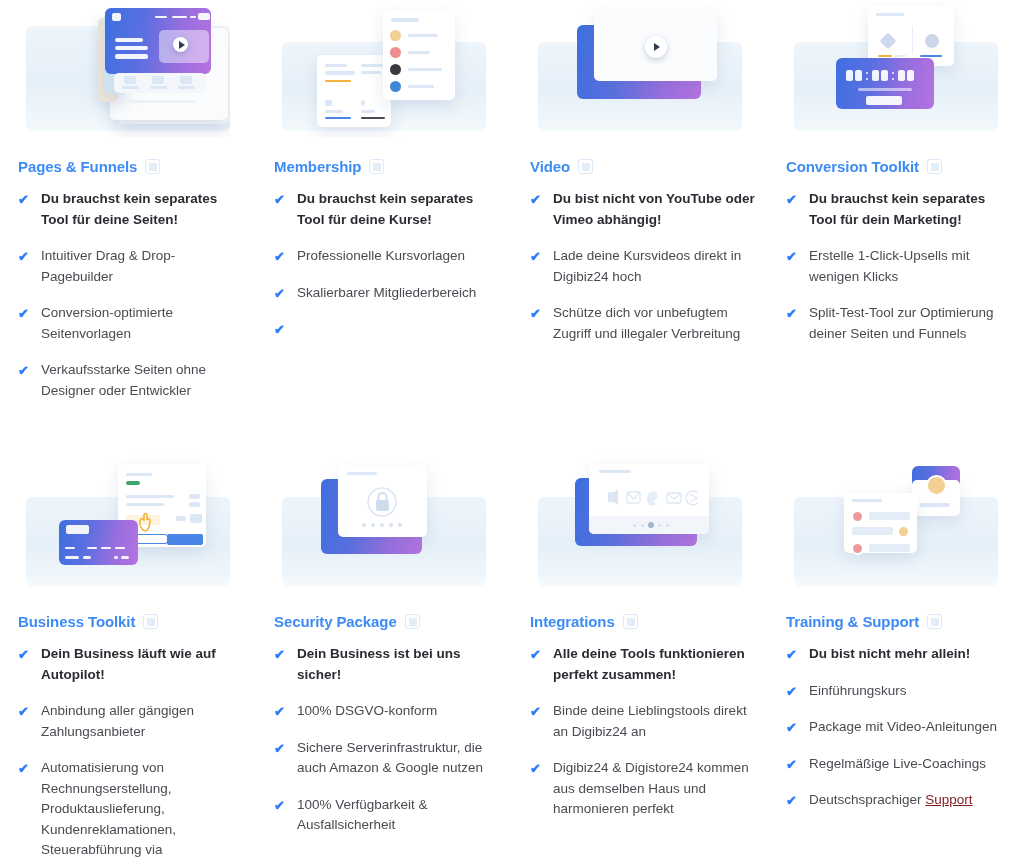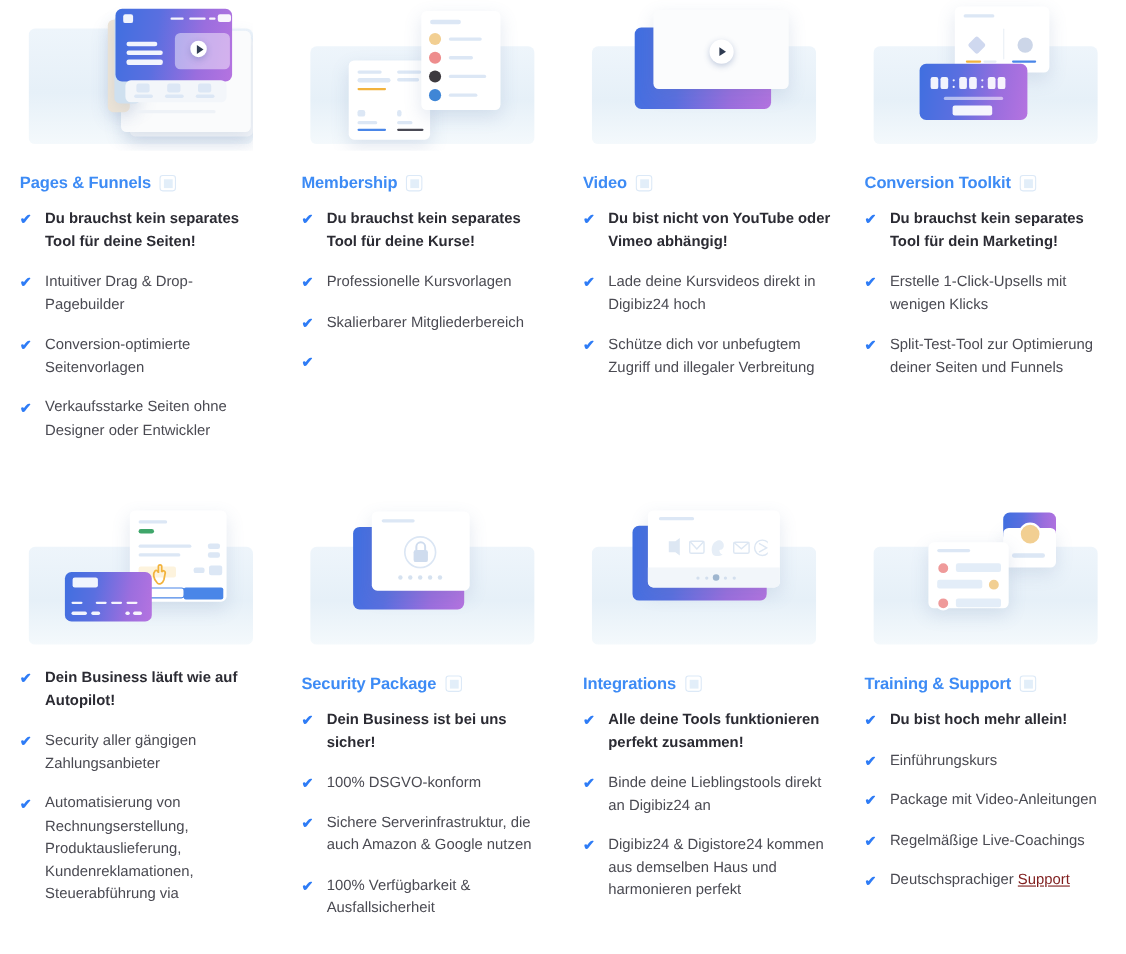--- a/index.html
+++ b/index.html
@@ -335,6 +335,10 @@
       <div class="bar wt" style="left:88px;top:101px;width:4px;height:3px;"></div>
       <div class="bar wt" style="left:95px;top:101px;width:8px;height:3px;"></div>
     </div>
+    <div class="head">
+      <span class="head-title">Business Toolkit</span>
+      <span class="ext-icon"></span>
+    </div>
     <ul class="feats">
       <li>
           <span class="chk">✔</span>

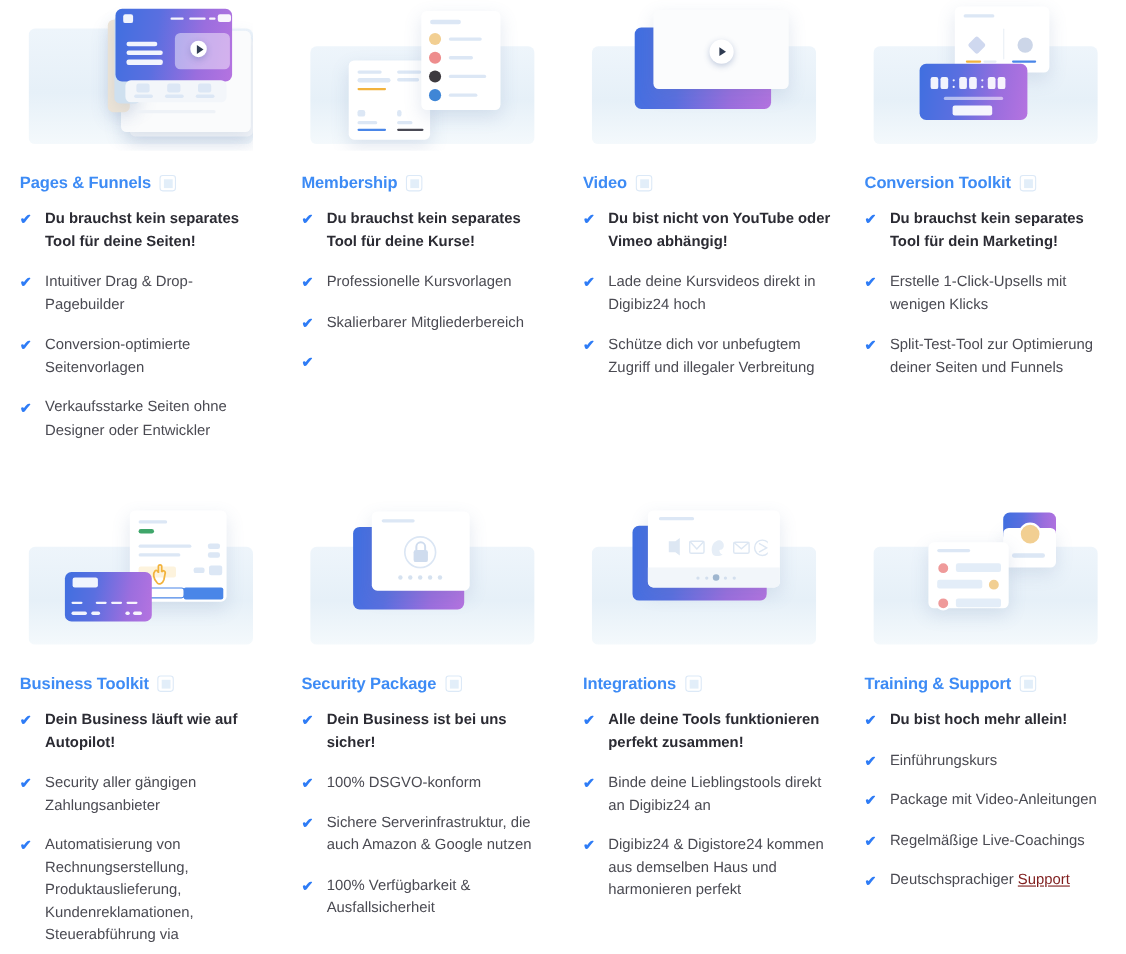--- a/index.html
+++ b/index.html
@@ -462,7 +462,7 @@
     <ul class="feats">
       <li>
           <span class="chk">✔</span>
-          <span class="txt b">Du bist hoch mehr allein!</span>
+          <span class="txt b">Du bist nicht mehr allein!</span>
         </li>
       <li>
           <span class="chk">✔</span>

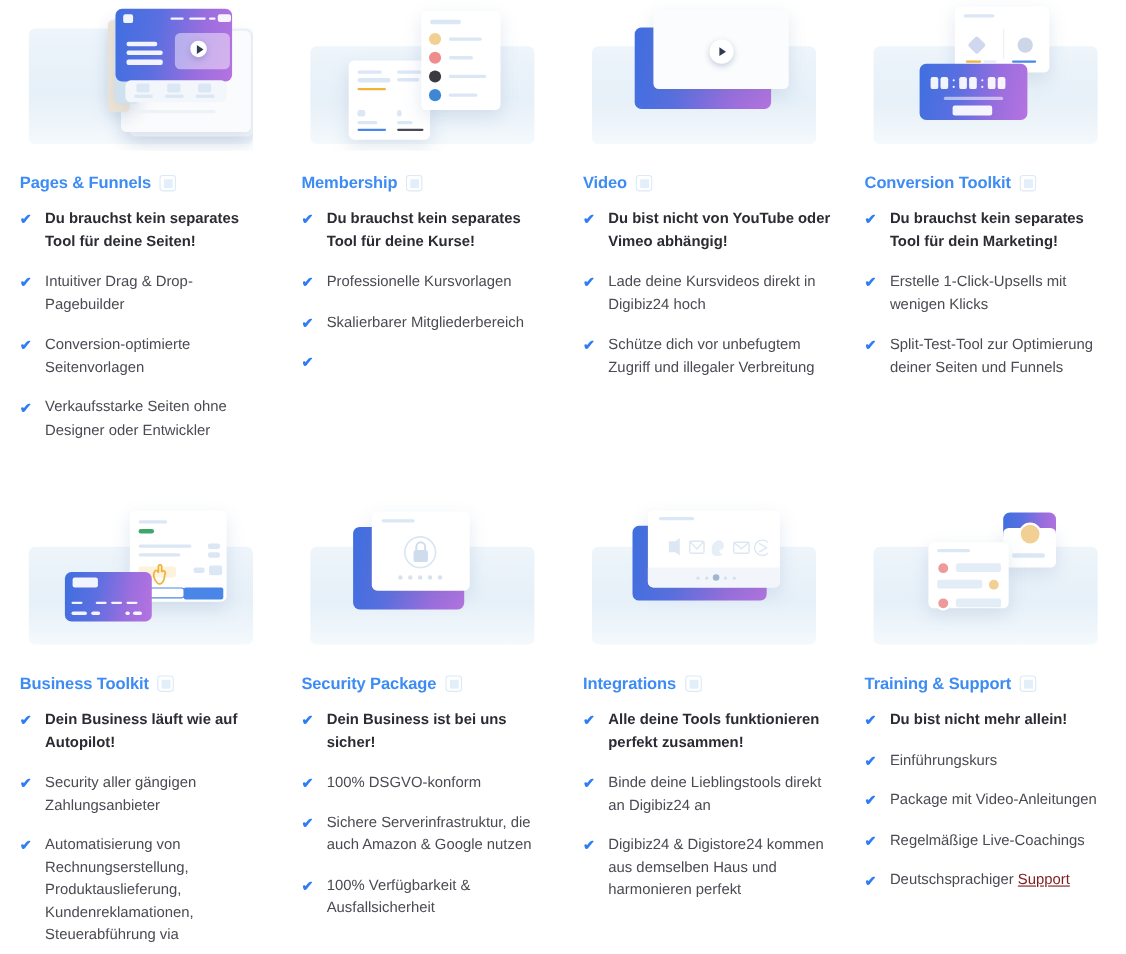--- a/index.html
+++ b/index.html
@@ -346,7 +346,7 @@
         </li>
       <li>
           <span class="chk">✔</span>
-          <span class="txt">Security aller gängigen Zahlungsanbieter</span>
+          <span class="txt">Anbindung aller gängigen Zahlungsanbieter</span>
         </li>
       <li>
           <span class="chk">✔</span>

